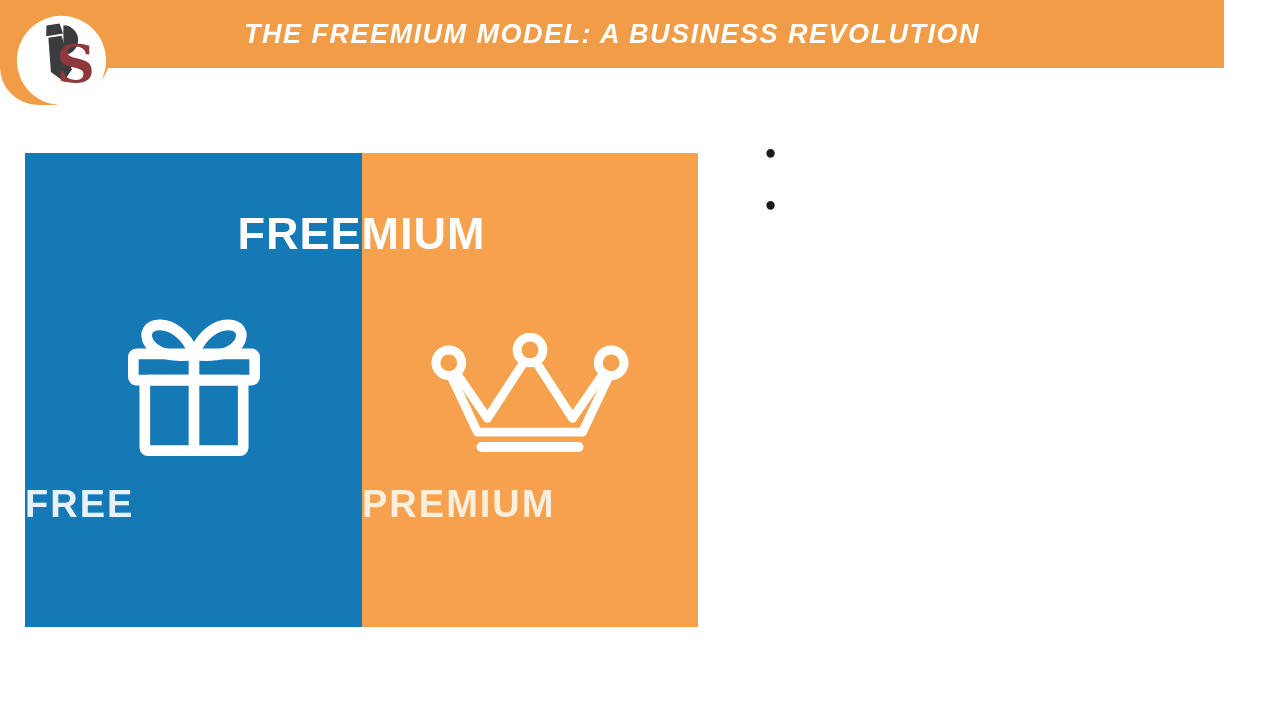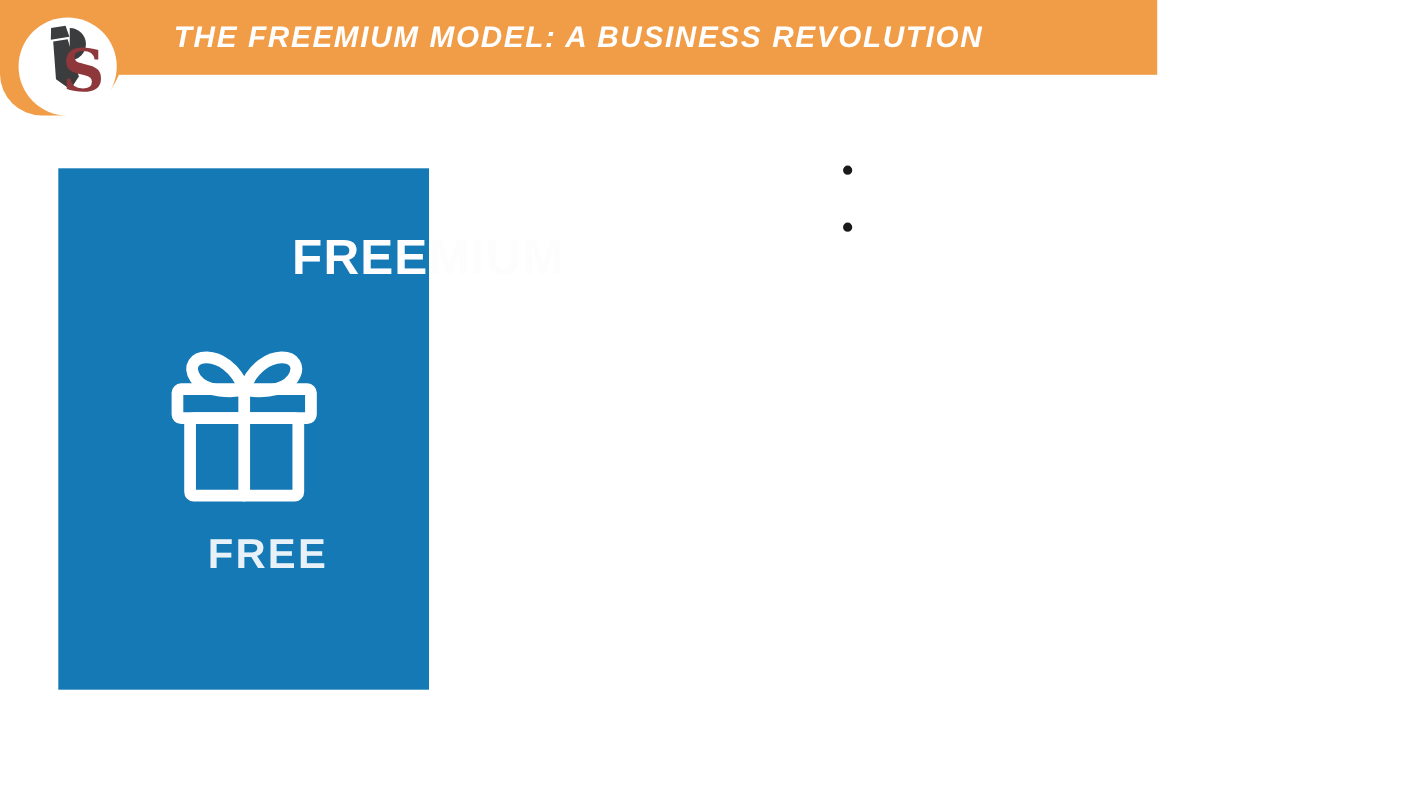--- a/index.html
+++ b/index.html
@@ -15,7 +15,7 @@
   .header {
     position: absolute;
     top: 0; left: 0;
-    width: 1052px; height: 68px;
+    width: 1224px; height: 68px;
     background: #F19C46;
   }
   .header-title {

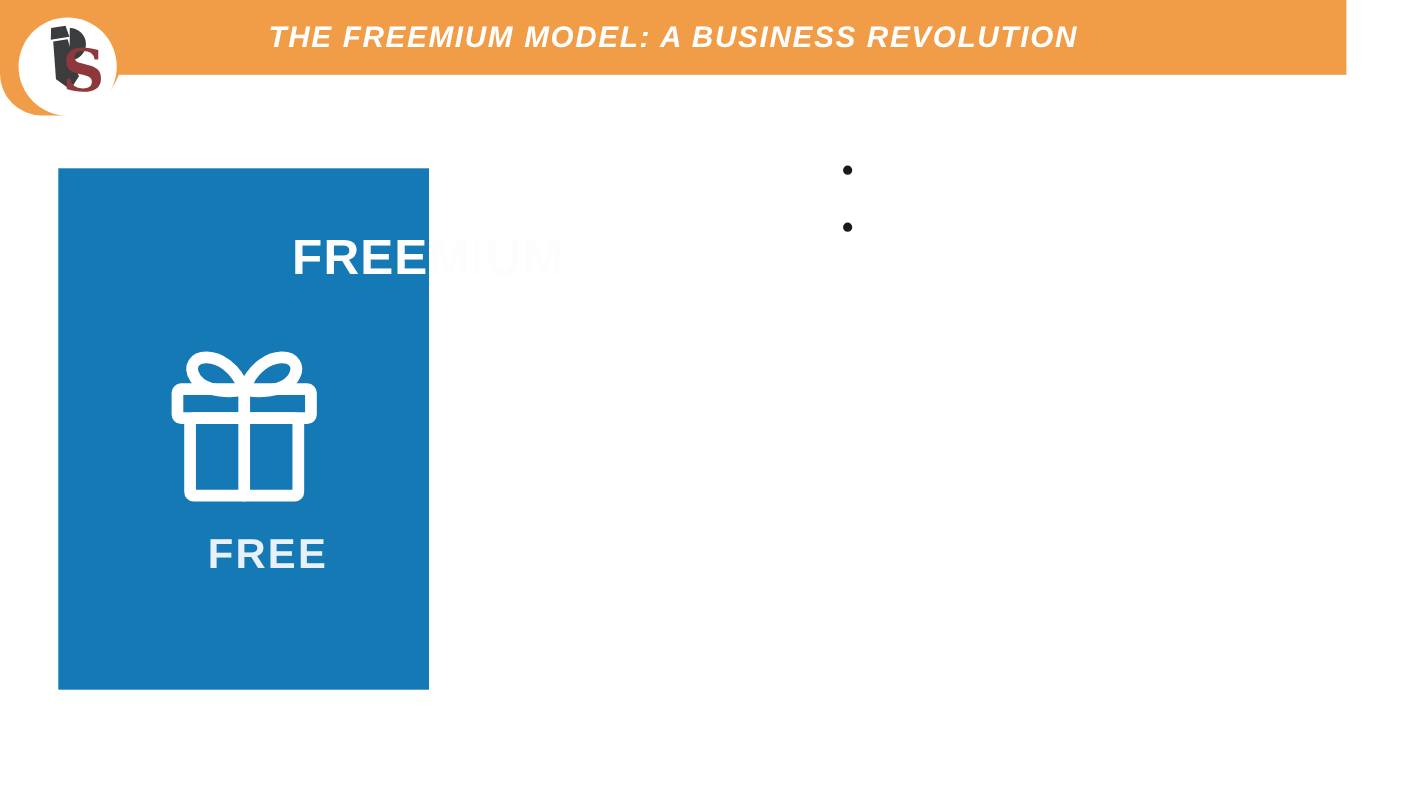--- a/index.html
+++ b/index.html
@@ -47,7 +47,6 @@
     left: 25px; top: 153px;
     width: 733px; height: 474px;
     display: flex;
-    margin-left: 28px;
   }
   .panel { position: relative; height: 100%; }
   .panel-free    { width: 337px; background: #1579B6; }

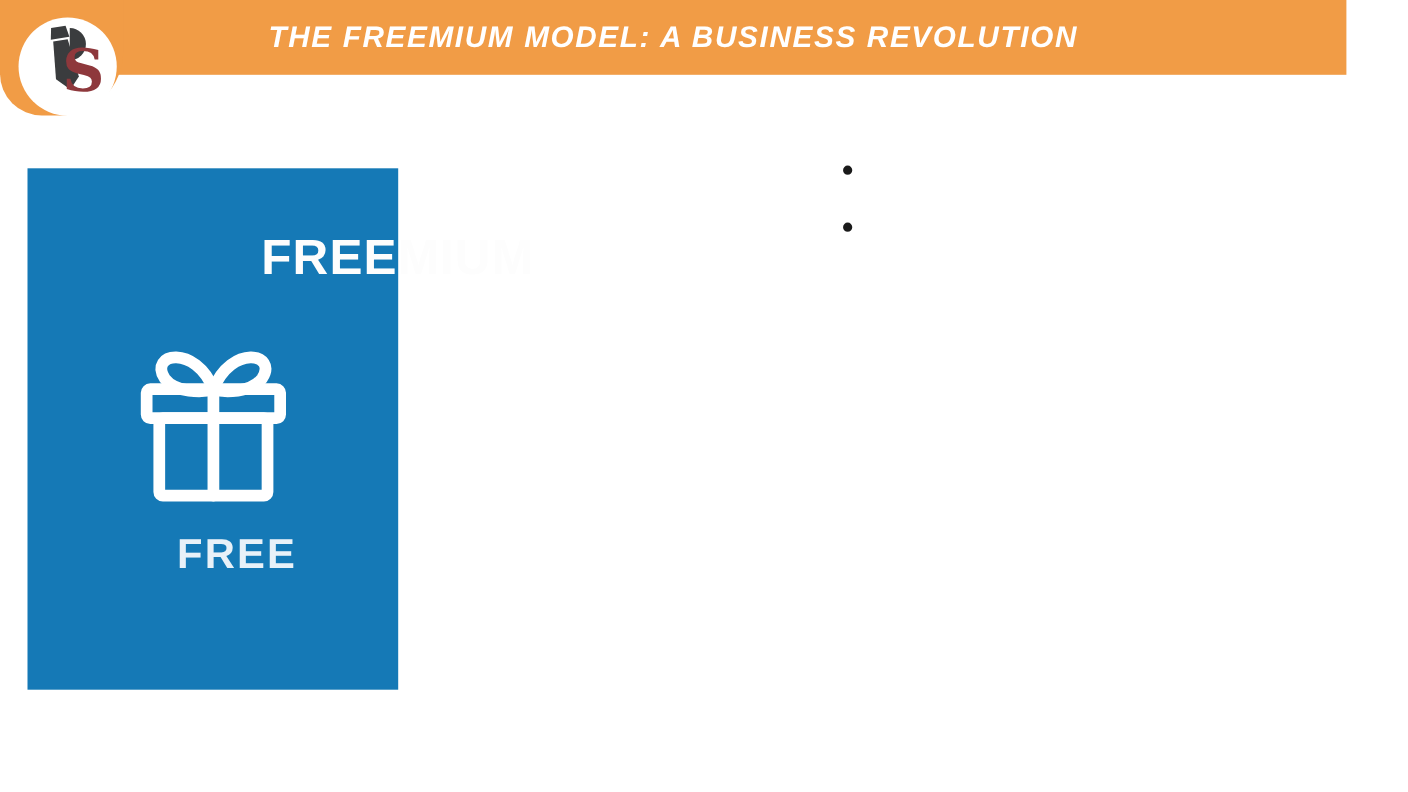--- a/index.html
+++ b/index.html
@@ -79,11 +79,10 @@
     position: absolute;
     top: 330px; left: 0;
     width: 100%;
-    text-align: center;
+    text-align: left;
     font-size: 38px;
     font-weight: bold;
     letter-spacing: 2px;
-    padding-left: 44px;
   }
   .label-free    { color: #E8F1F8; }
   .label-premium { color: #F9EFDC; }

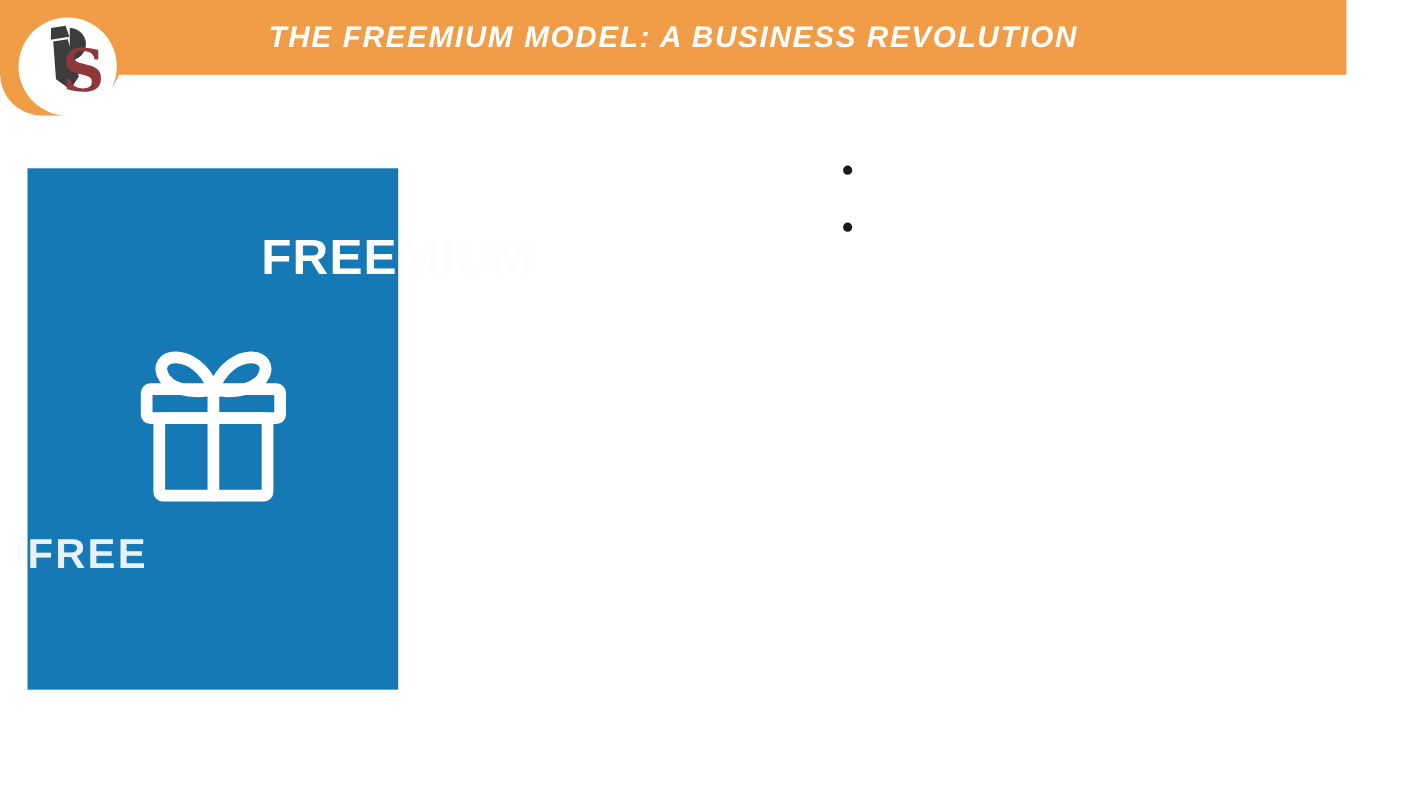--- a/index.html
+++ b/index.html
@@ -146,6 +146,20 @@
     <div class="panel-label label-free">FREE</div>
   </div>
 
+  <div class="panel panel-premium">
+    <svg class="crown-svg" viewBox="0 0 200 125">
+      <g stroke="#FFFFFF" stroke-width="9" fill="none" stroke-linecap="round" stroke-linejoin="round">
+        <circle cx="18" cy="30" r="13"></circle>
+        <circle cx="100" cy="17" r="13"></circle>
+        <circle cx="182" cy="30" r="13"></circle>
+        <path d="M20,43 L47,100 L153,100 L180,43"></path>
+        <path d="M26,41 L57,86 L94,29"></path>
+        <path d="M106,29 L143,86 L174,41"></path>
+      </g>
+      <rect x="46" y="110" width="108" height="10" rx="5" fill="#FFFFFF"></rect>
+    </svg>
+    <div class="panel-label label-premium">PREMIUM</div>
+  </div>
 </div>
 
 <ul class="bullets">

